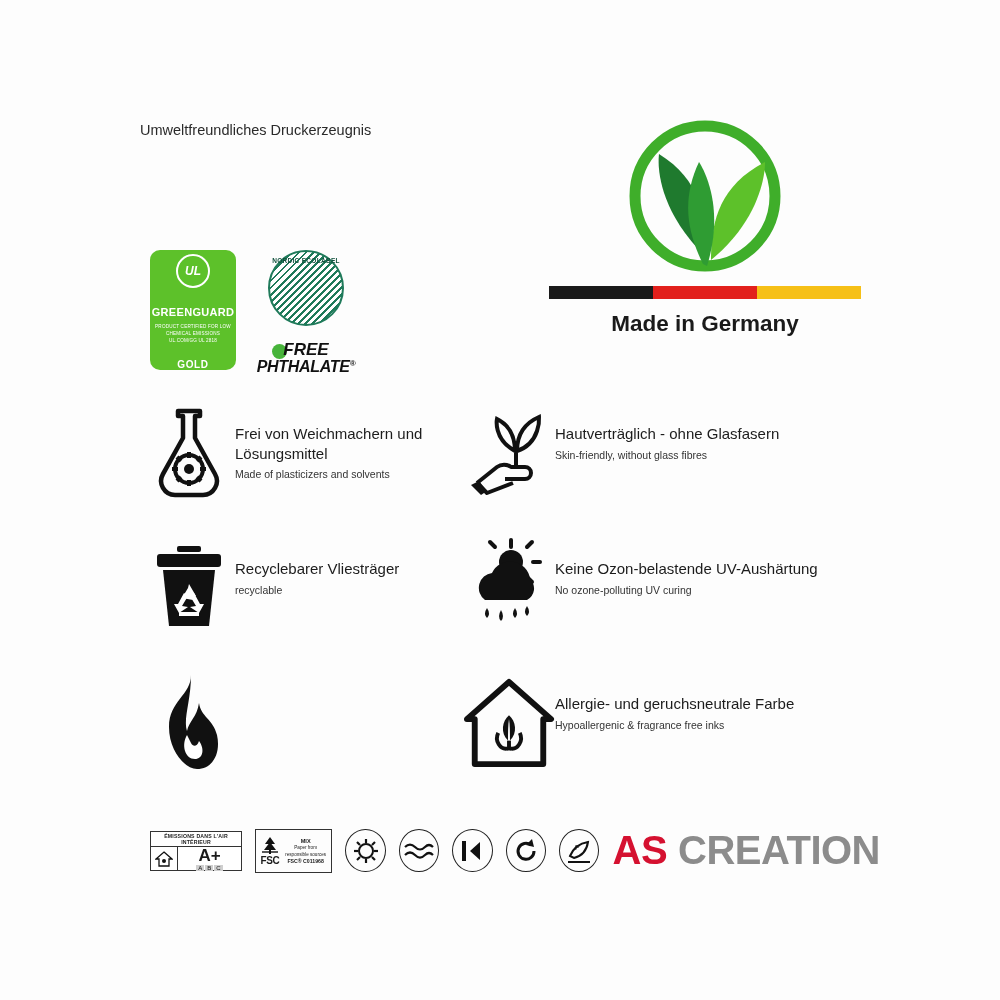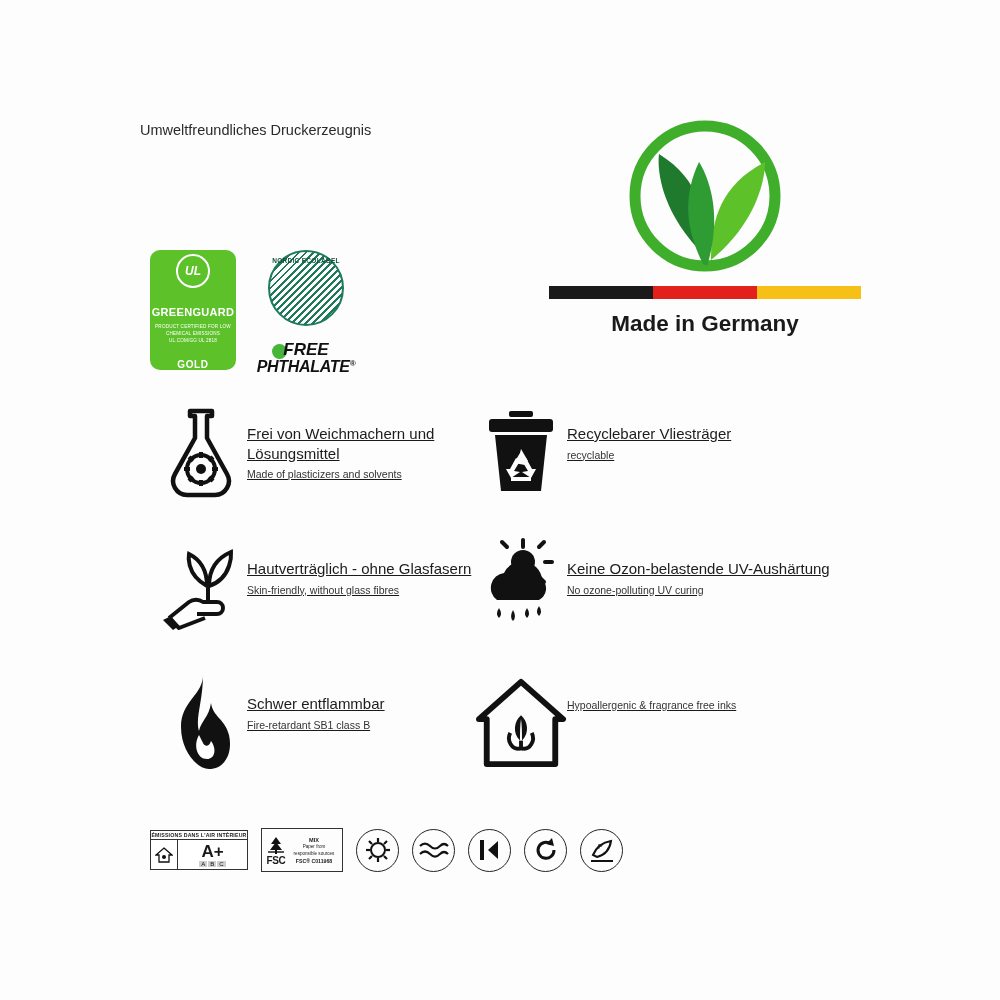--- a/index.html
+++ b/index.html
@@ -188,13 +188,12 @@
   
   .features {
     position: absolute;
-    left: 15px;
+    left: 3px;
     top: 290px;
     width: 730px;
     display: grid;
     grid-template-columns: 320px 410px;
     grid-auto-rows: 135px;
-    text-decoration: underline;
   }
   .feature {
     display: flex;

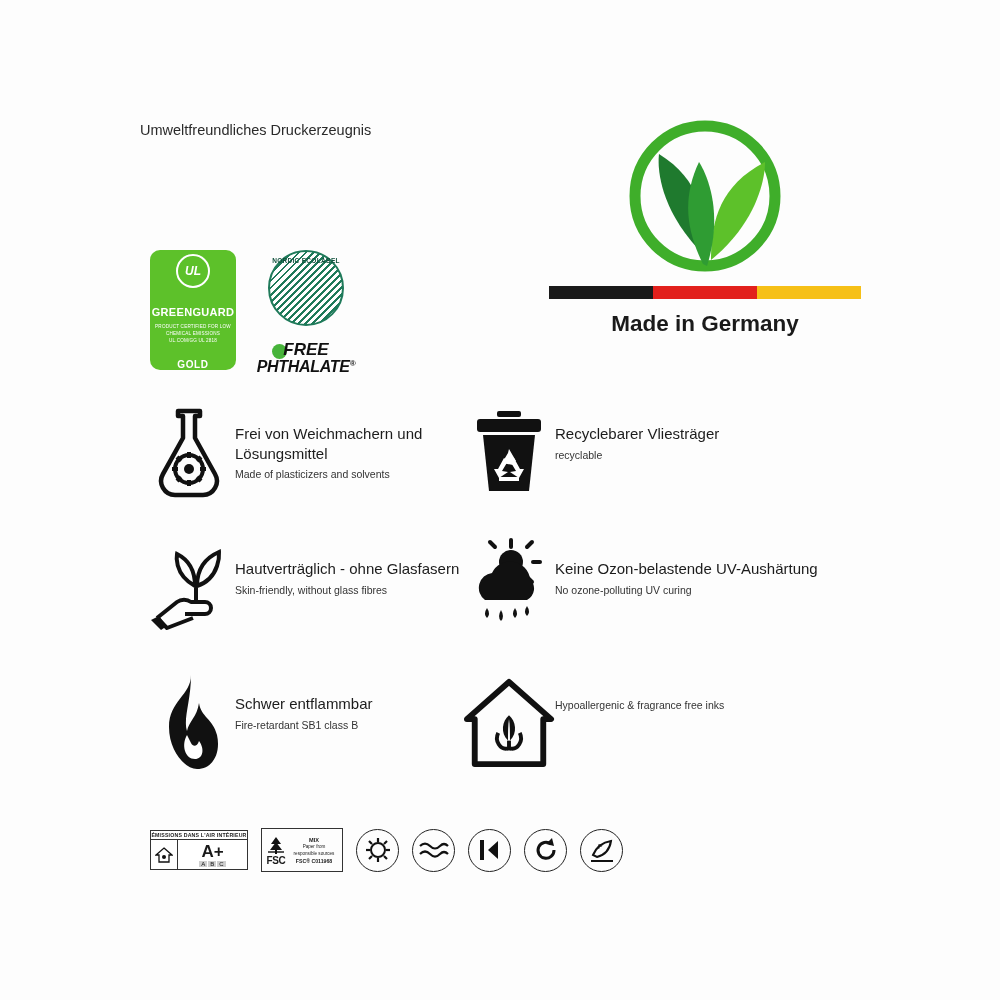--- a/index.html
+++ b/index.html
@@ -408,6 +408,23 @@
 
       <div class="feature">
         <div class="feature-icon">
+          <svg width="92" height="96" viewBox="0 0 92 96">
+            <path d="M52 46 C52 30, 46 20, 34 14 C34 14, 30 34, 52 46 Z" fill="none" stroke="#111" stroke-width="4"></path>
+            <path d="M54 46 C54 28, 62 18, 76 12 C76 12, 78 38, 54 46 Z" fill="none" stroke="#111" stroke-width="4"></path>
+            <path d="M53 48 v14" stroke="#111" stroke-width="4" fill="none"></path>
+            <path d="M14 78 L34 62 C38 59, 44 59, 48 62 L62 62 a6 6 0 0 1 0 12 h-20" fill="none" stroke="#111" stroke-width="4" stroke-linejoin="round"></path>
+            <path d="M14 78 l10 10 l26 -10" fill="none" stroke="#111" stroke-width="4" stroke-linejoin="round"></path>
+            <path d="M16 76 l8 10 l-6 4 l-10 -10 z" fill="#111"></path>
+          </svg>
+        </div>
+        <div class="feature-text">
+          <div class="feature-de">Hautverträglich - ohne Glasfasern</div>
+          <div class="feature-en">Skin-friendly, without glass fibres</div>
+        </div>
+      </div>
+
+      <div class="feature">
+        <div class="feature-icon">
           <svg width="80" height="92" viewBox="0 0 80 92">
             <rect x="28" y="4" width="24" height="6" rx="2" fill="#111"></rect>
             <rect x="8" y="12" width="64" height="13" rx="3" fill="#111"></rect>
@@ -423,23 +440,6 @@
         <div class="feature-text">
           <div class="feature-de">Recyclebarer Vliesträger</div>
           <div class="feature-en">recyclable</div>
-        </div>
-      </div>
-
-      <div class="feature">
-        <div class="feature-icon">
-          <svg width="92" height="96" viewBox="0 0 92 96">
-            <path d="M52 46 C52 30, 46 20, 34 14 C34 14, 30 34, 52 46 Z" fill="none" stroke="#111" stroke-width="4"></path>
-            <path d="M54 46 C54 28, 62 18, 76 12 C76 12, 78 38, 54 46 Z" fill="none" stroke="#111" stroke-width="4"></path>
-            <path d="M53 48 v14" stroke="#111" stroke-width="4" fill="none"></path>
-            <path d="M14 78 L34 62 C38 59, 44 59, 48 62 L62 62 a6 6 0 0 1 0 12 h-20" fill="none" stroke="#111" stroke-width="4" stroke-linejoin="round"></path>
-            <path d="M14 78 l10 10 l26 -10" fill="none" stroke="#111" stroke-width="4" stroke-linejoin="round"></path>
-            <path d="M16 76 l8 10 l-6 4 l-10 -10 z" fill="#111"></path>
-          </svg>
-        </div>
-        <div class="feature-text">
-          <div class="feature-de">Hautverträglich - ohne Glasfasern</div>
-          <div class="feature-en">Skin-friendly, without glass fibres</div>
         </div>
       </div>
 

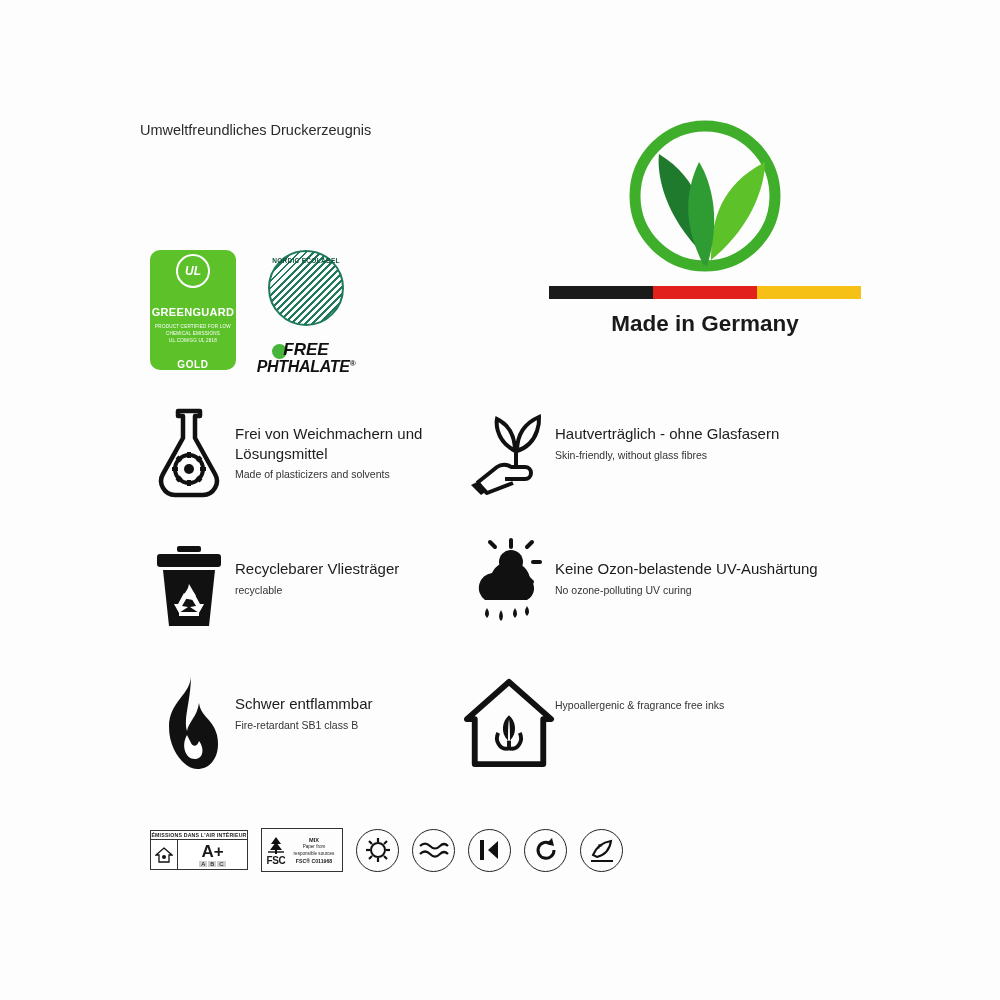--- a/index.html
+++ b/index.html
@@ -476,10 +476,6 @@
             <path d="M36 62 C30 72, 34 86, 44 86 C52 86, 54 76, 48 68 C46 74, 42 74, 40 70 z" fill="#fff"></path>
           </svg>
         </div>
-        <div class="feature-text">
-          <div class="feature-de">Schwer entflammbar</div>
-          <div class="feature-en">Fire-retardant SB1 class B</div>
-        </div>
       </div>
 
       <div class="feature">

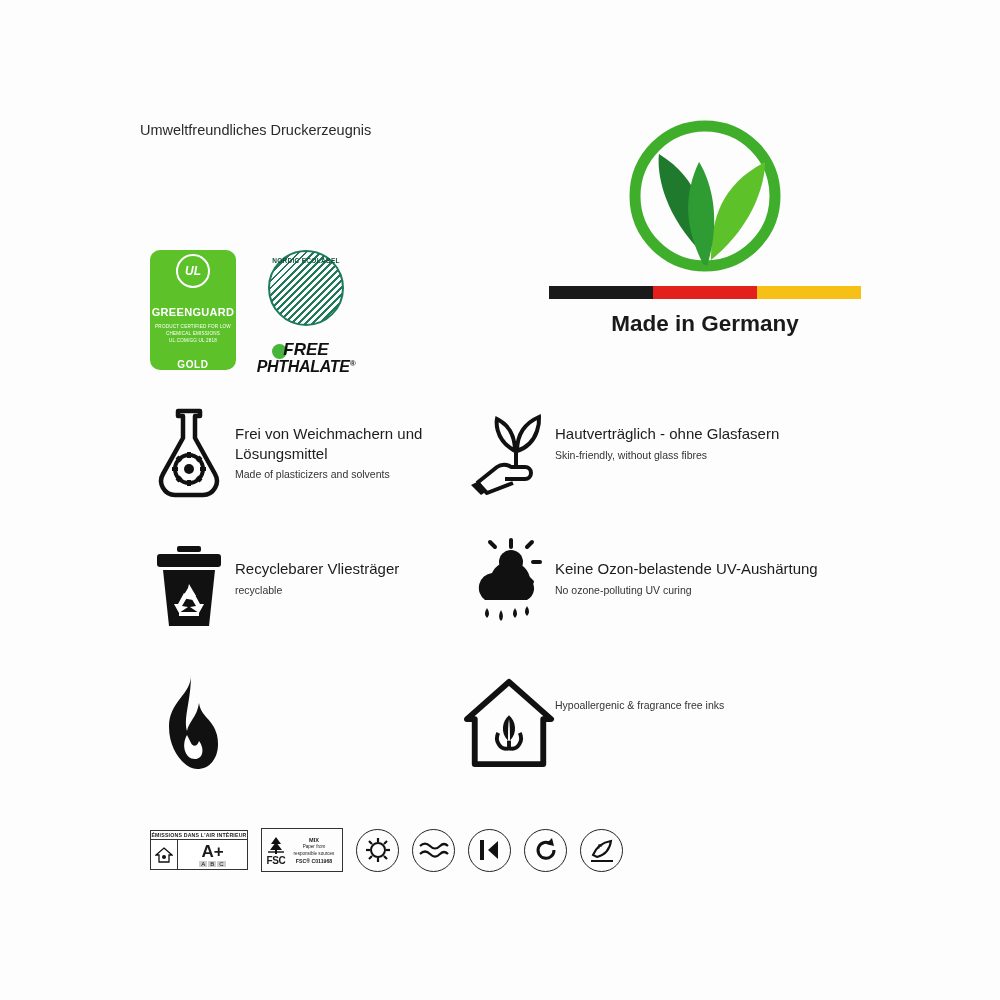--- a/index.html
+++ b/index.html
@@ -490,6 +490,7 @@
           </svg>
         </div>
         <div class="feature-text">
+          <div class="feature-de">Allergie- und geruchsneutrale Farbe</div>
           <div class="feature-en">Hypoallergenic &amp; fragrance free inks</div>
         </div>
       </div>

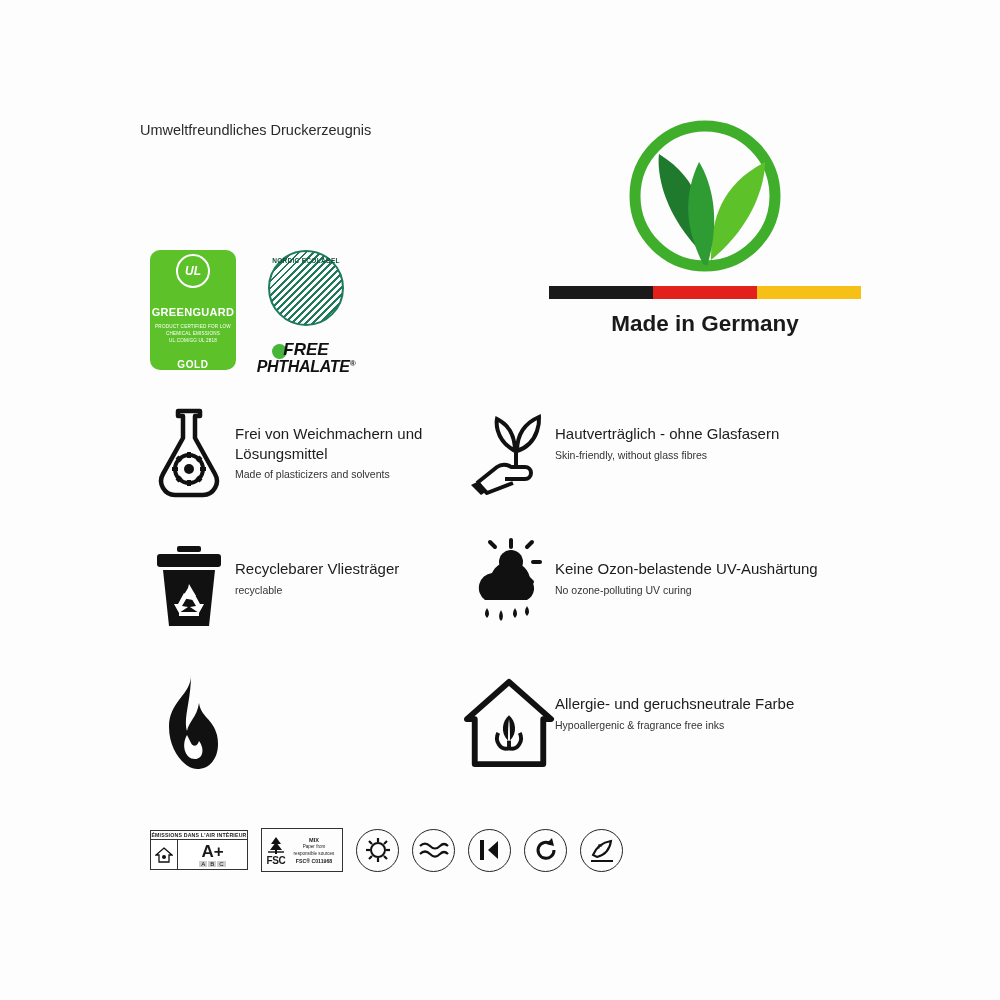--- a/index.html
+++ b/index.html
@@ -581,6 +581,10 @@
         </svg>
       </div>
 
+      <div class="brand">
+        <span class="as">AS</span>
+        <span class="creation">CREATION</span>
+      </div>
     </div>
 
   </div>

